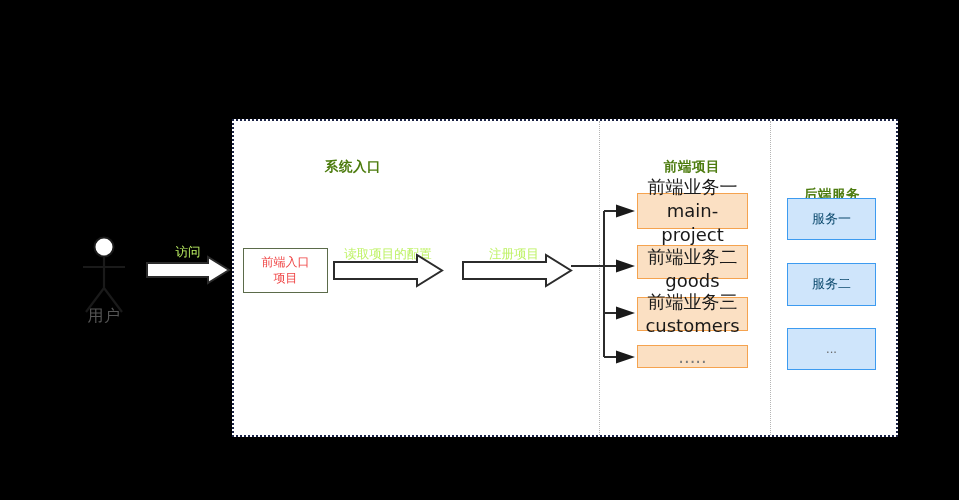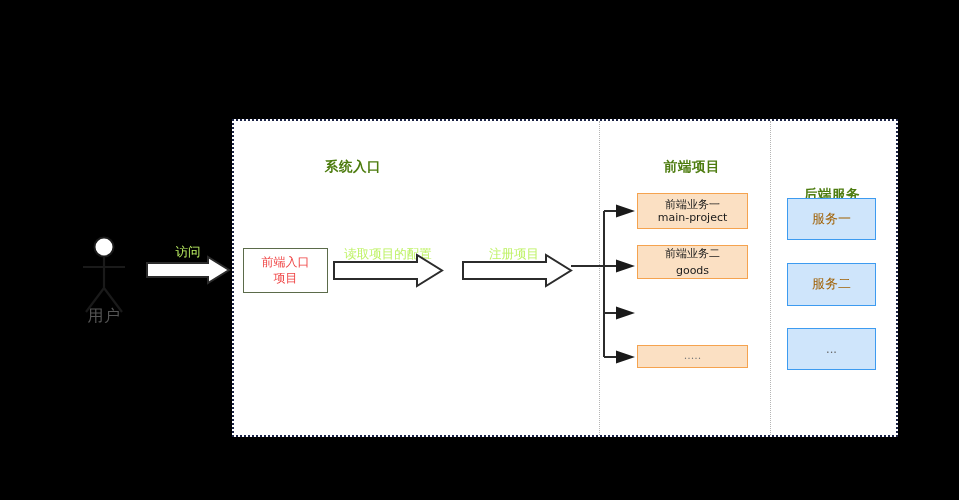--- a/index.html
+++ b/index.html
@@ -85,7 +85,7 @@
   .box-project {
     background: #fbe0c3;
     border: 1.6px solid #f5a34f;
-    font-size: 11px;
+    font-size: 18px;
     color: #1a1a1a;
   }
   .box-service {

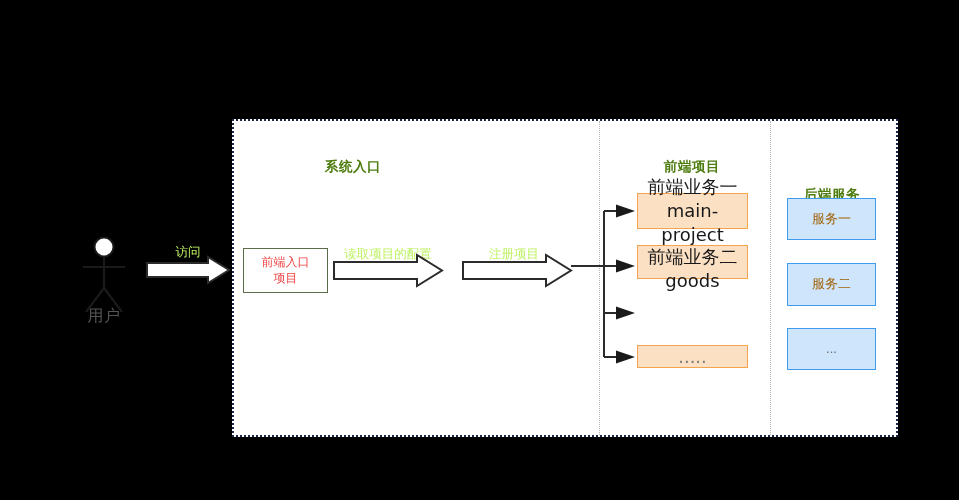--- a/index.html
+++ b/index.html
@@ -92,7 +92,7 @@
     background: #cfe5fb;
     border: 1.8px solid #3d9bf0;
     font-size: 13px;
-    color: #a16207;
+    color: #0c4a6e;
   }
   .box .line2 {
     font-family: "DejaVu Sans", "Liberation Sans", sans-serif;

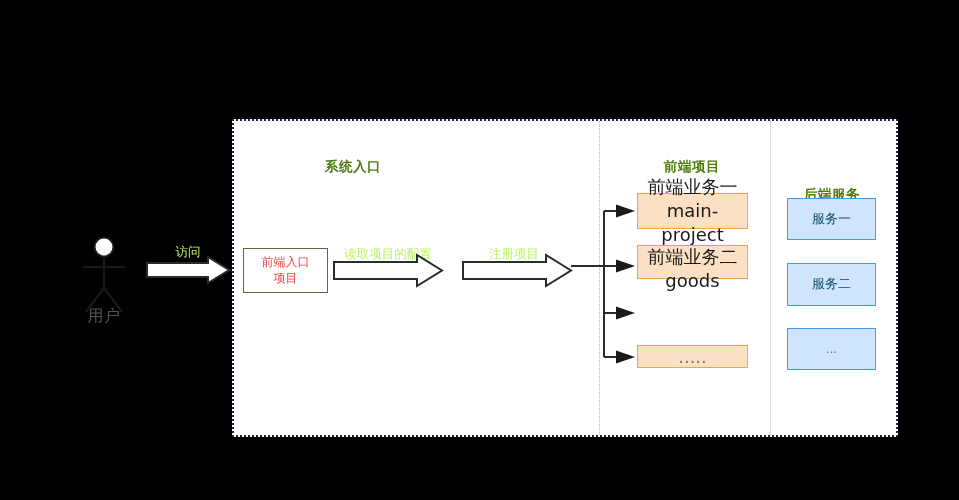--- a/index.html
+++ b/index.html
@@ -155,6 +155,10 @@
   <div class="box box-project" style="left:637px; top:245px; width:111px; height:34px;justify-content:space-between;">
     <span>前端业务二</span>
     <span class="line2">goods</span>
+  </div>
+  <div class="box box-project" style="left:637px; top:297px; width:111px; height:34px;">
+    <span>前端业务三</span>
+    <span class="line2">customers</span>
   </div>
   <div class="box box-project" style="left:637px; top:345px; width:111px; height:23px; color:#7a7a7a;">
     <span class="line2">.....</span>

